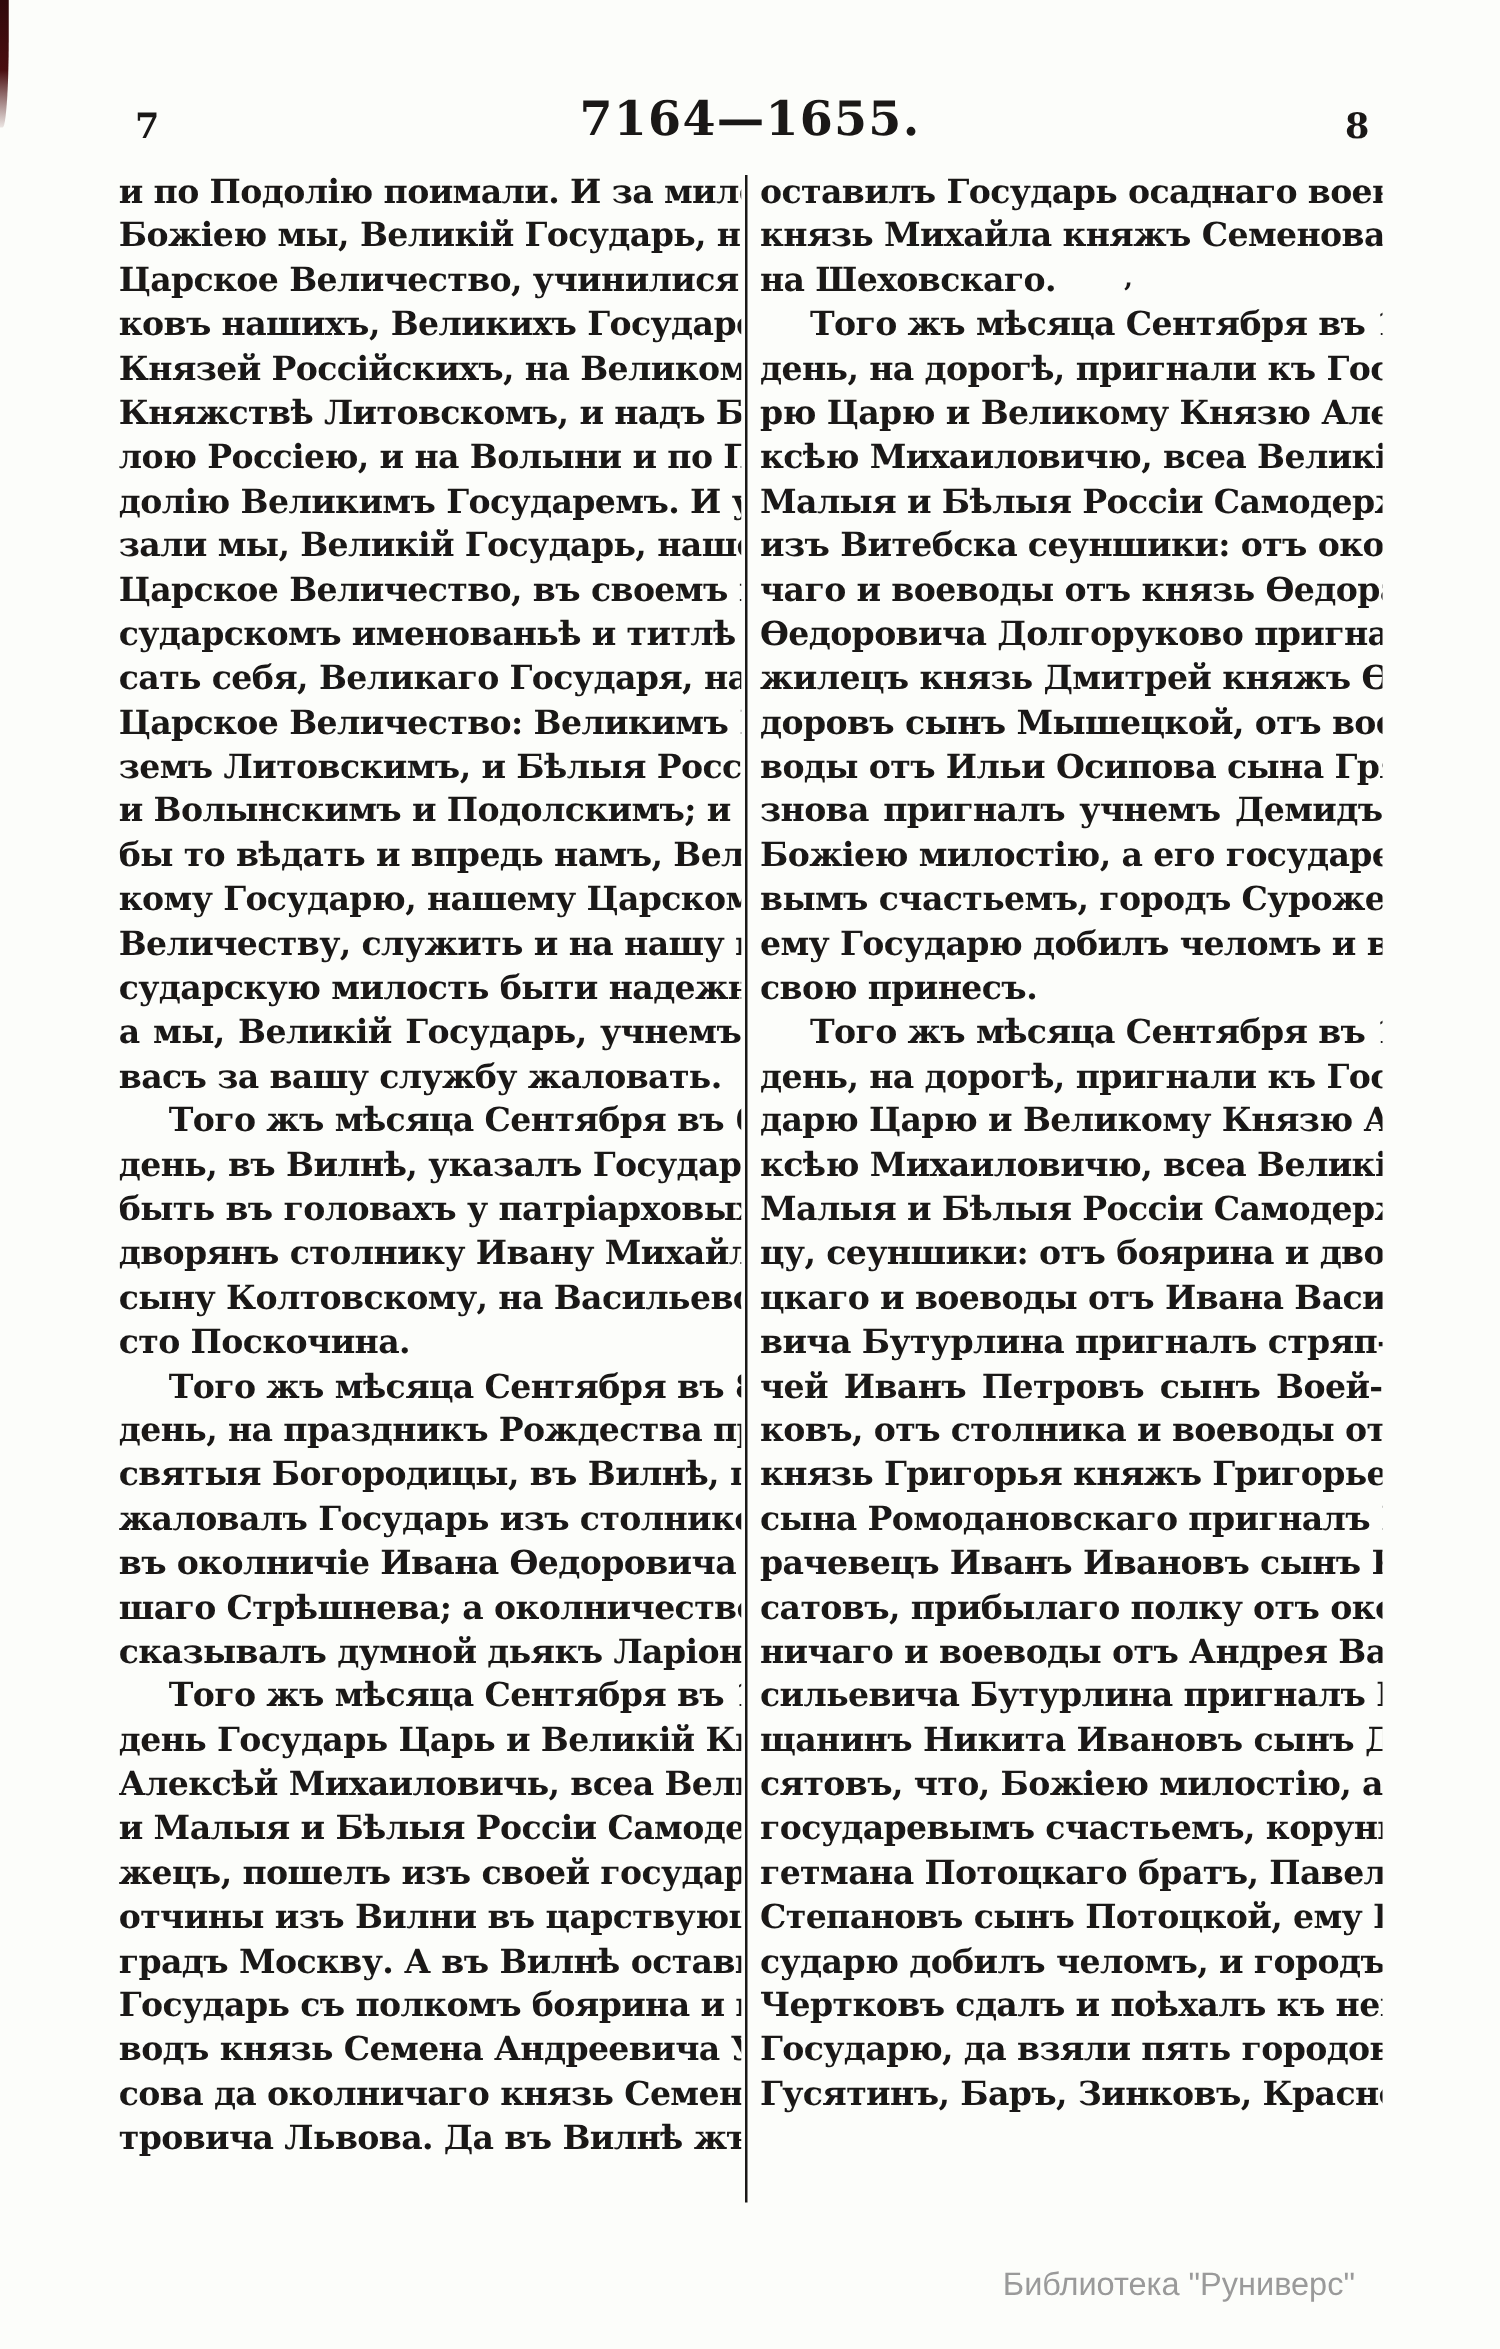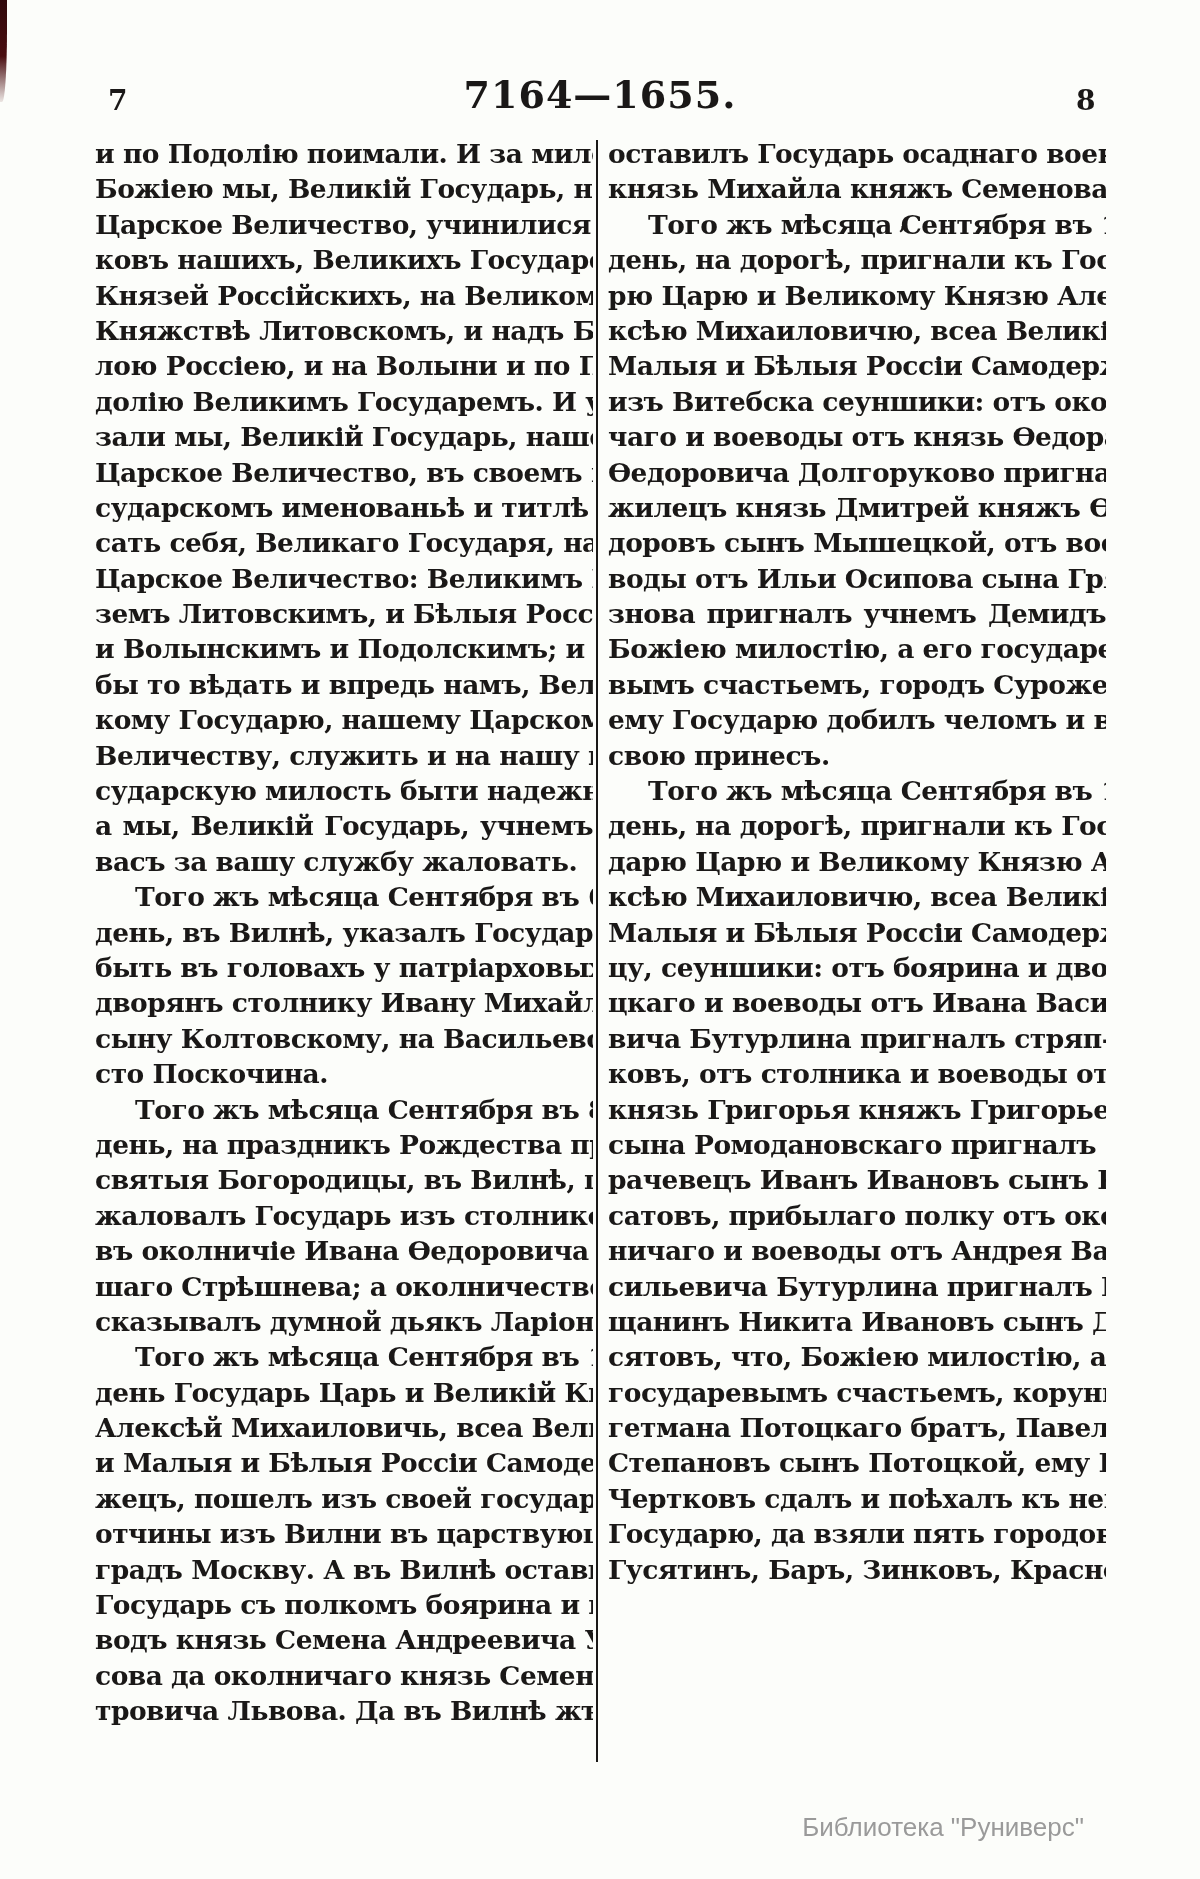--- a/index.html
+++ b/index.html
@@ -147,6 +147,7 @@
   <div class="col right">
       <div class="line">оставилъ Государь осаднаго воеводу</div>
       <div class="line">князь Михайла княжъ Семенова сы-</div>
+      <div class="line end">на Шеховскаго.</div>
       <div class="line indent">Того жъ мѣсяца Сентября въ 14</div>
       <div class="line">день, на дорогѣ, пригнали къ Госуда-</div>
       <div class="line">рю Царю и Великому Князю Але-</div>

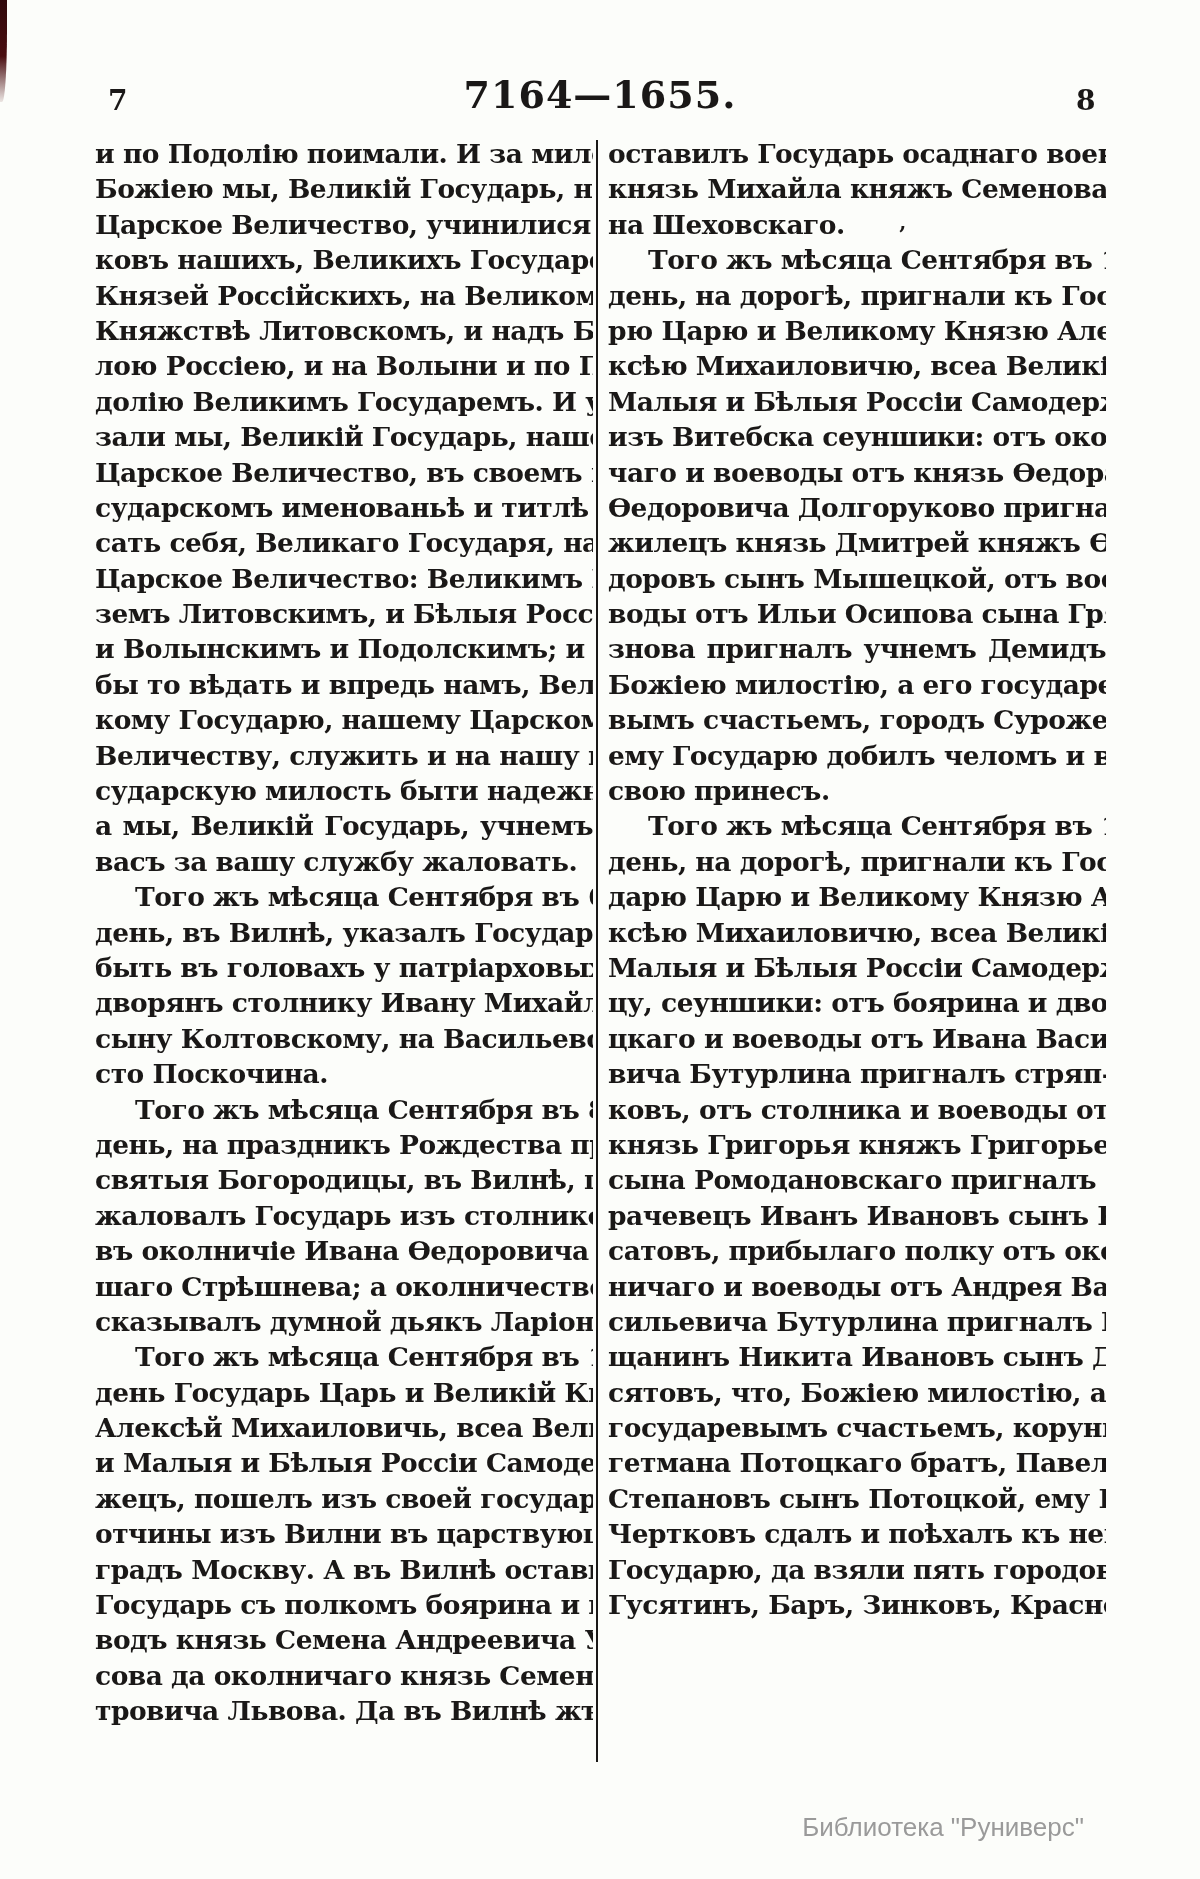--- a/index.html
+++ b/index.html
@@ -172,6 +172,7 @@
       <div class="line">цу, сеуншики: отъ боярина и дворе-</div>
       <div class="line">цкаго и воеводы отъ Ивана Василье-</div>
       <div class="line">вича Бутурлина пригналъ стряп-</div>
+      <div class="line">чей Иванъ Петровъ сынъ Воей-</div>
       <div class="line">ковъ, отъ столника и воеводы отъ</div>
       <div class="line">князь Григорья княжъ Григорьева</div>
       <div class="line">сына Ромодановскаго пригналъ Ка-</div>

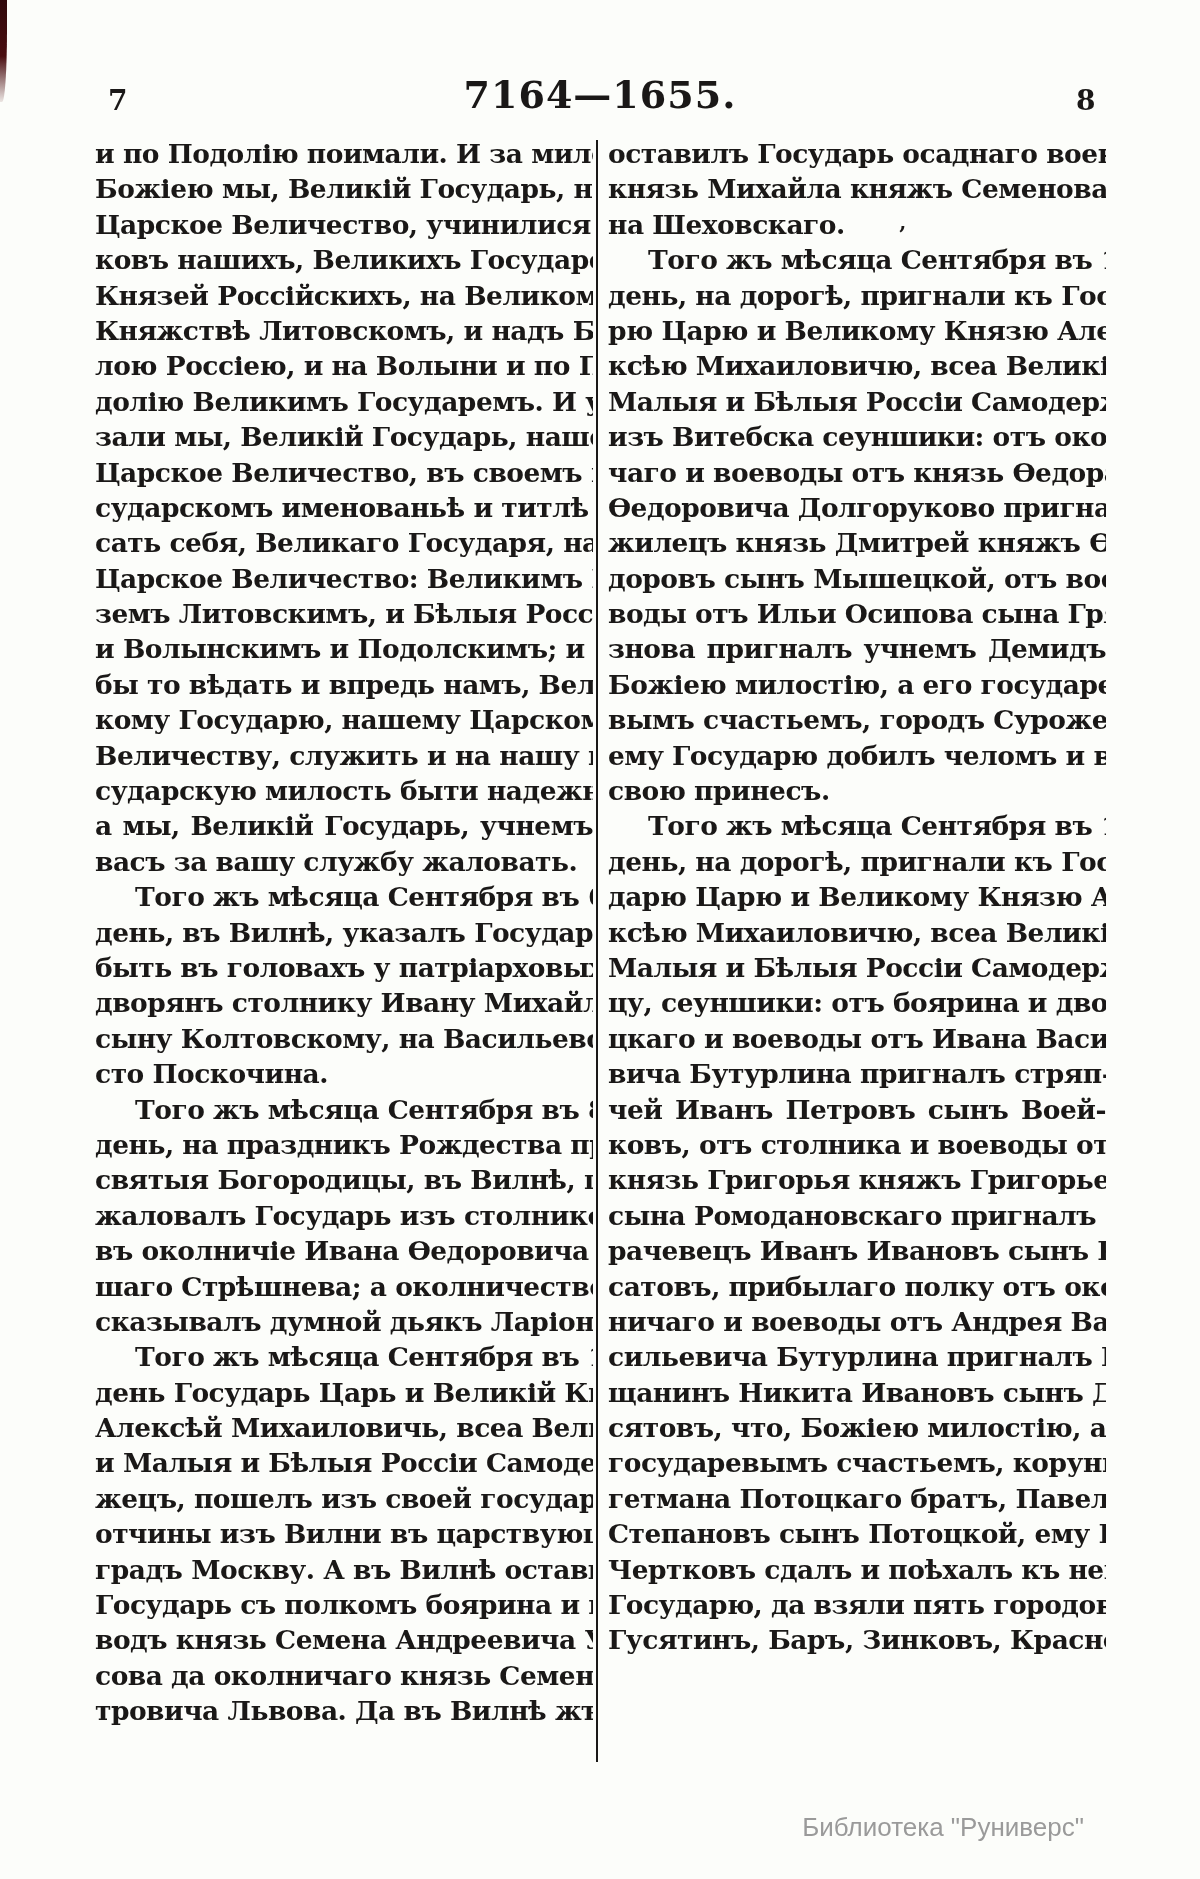--- a/index.html
+++ b/index.html
@@ -185,6 +185,7 @@
       <div class="line">государевымъ счастьемъ, коруннаго</div>
       <div class="line">гетмана Потоцкаго братъ, Павелъ</div>
       <div class="line">Степановъ сынъ Потоцкой, ему Го-</div>
+      <div class="line">сударю добилъ челомъ, и городъ</div>
       <div class="line">Чертковъ сдалъ и поѣхалъ къ нему</div>
       <div class="line">Государю, да взяли пять городовъ:</div>
       <div class="line">Гусятинъ, Баръ, Зинковъ, Красно-</div>

